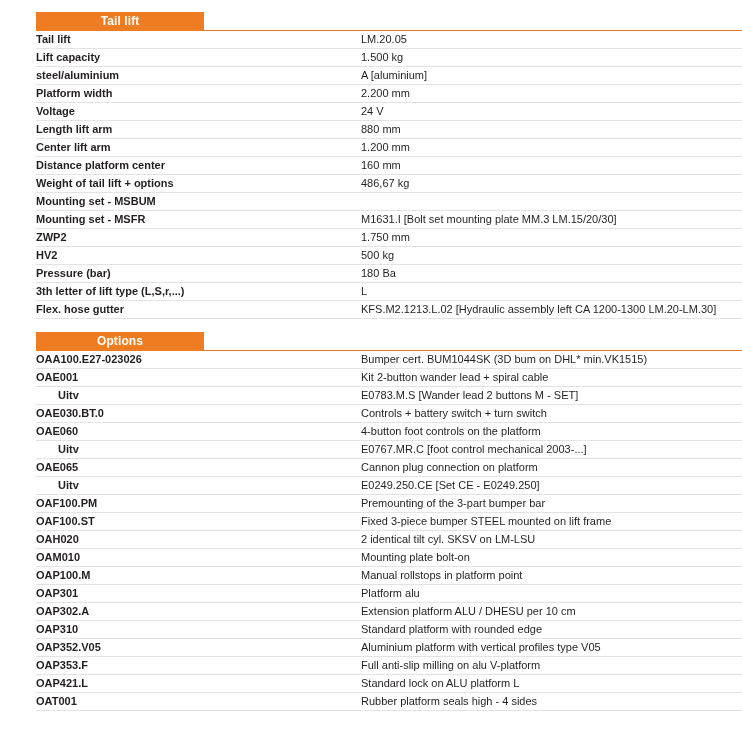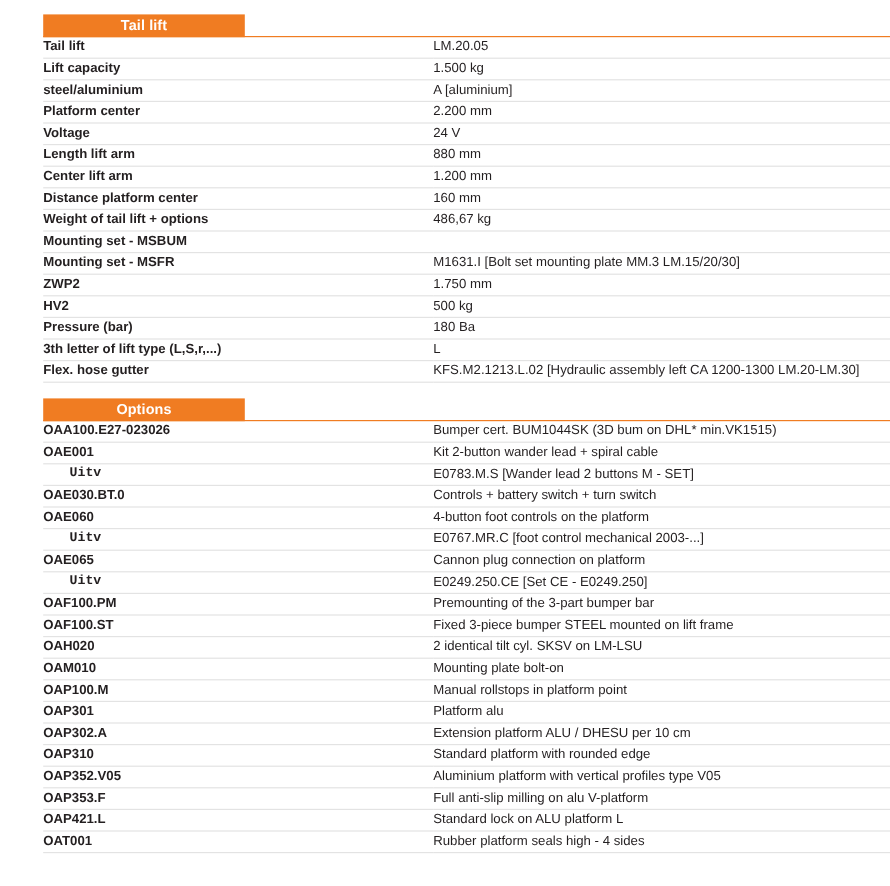--- a/index.html
+++ b/index.html
@@ -126,7 +126,7 @@
         <td class="value">A [aluminium]</td>
       </tr>
       <tr>
-        <td class="label">Platform center</td>
+        <td class="label">Platform width</td>
         <td class="value">2.200 mm</td>
       </tr>
       <tr>

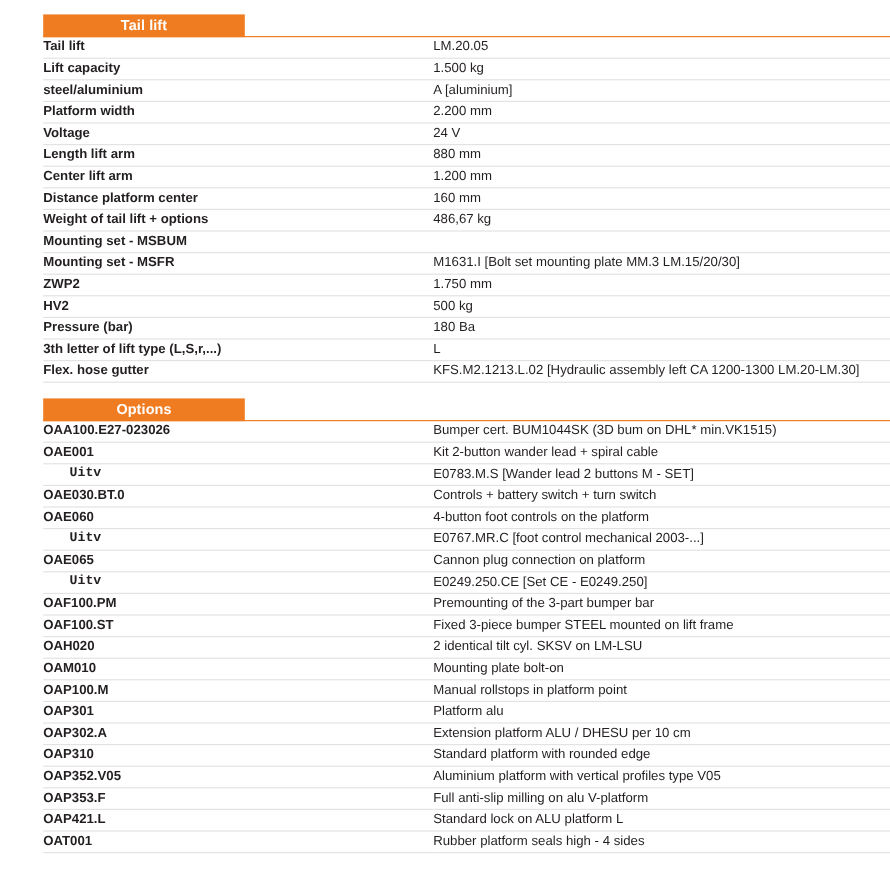--- a/index.html
+++ b/index.html
@@ -87,7 +87,6 @@
   }
   td.label.indent {
     padding-left: 22px;
-    font-family: Liberation Mono, monospace;
   }
   td.value {
     width: 471px;

